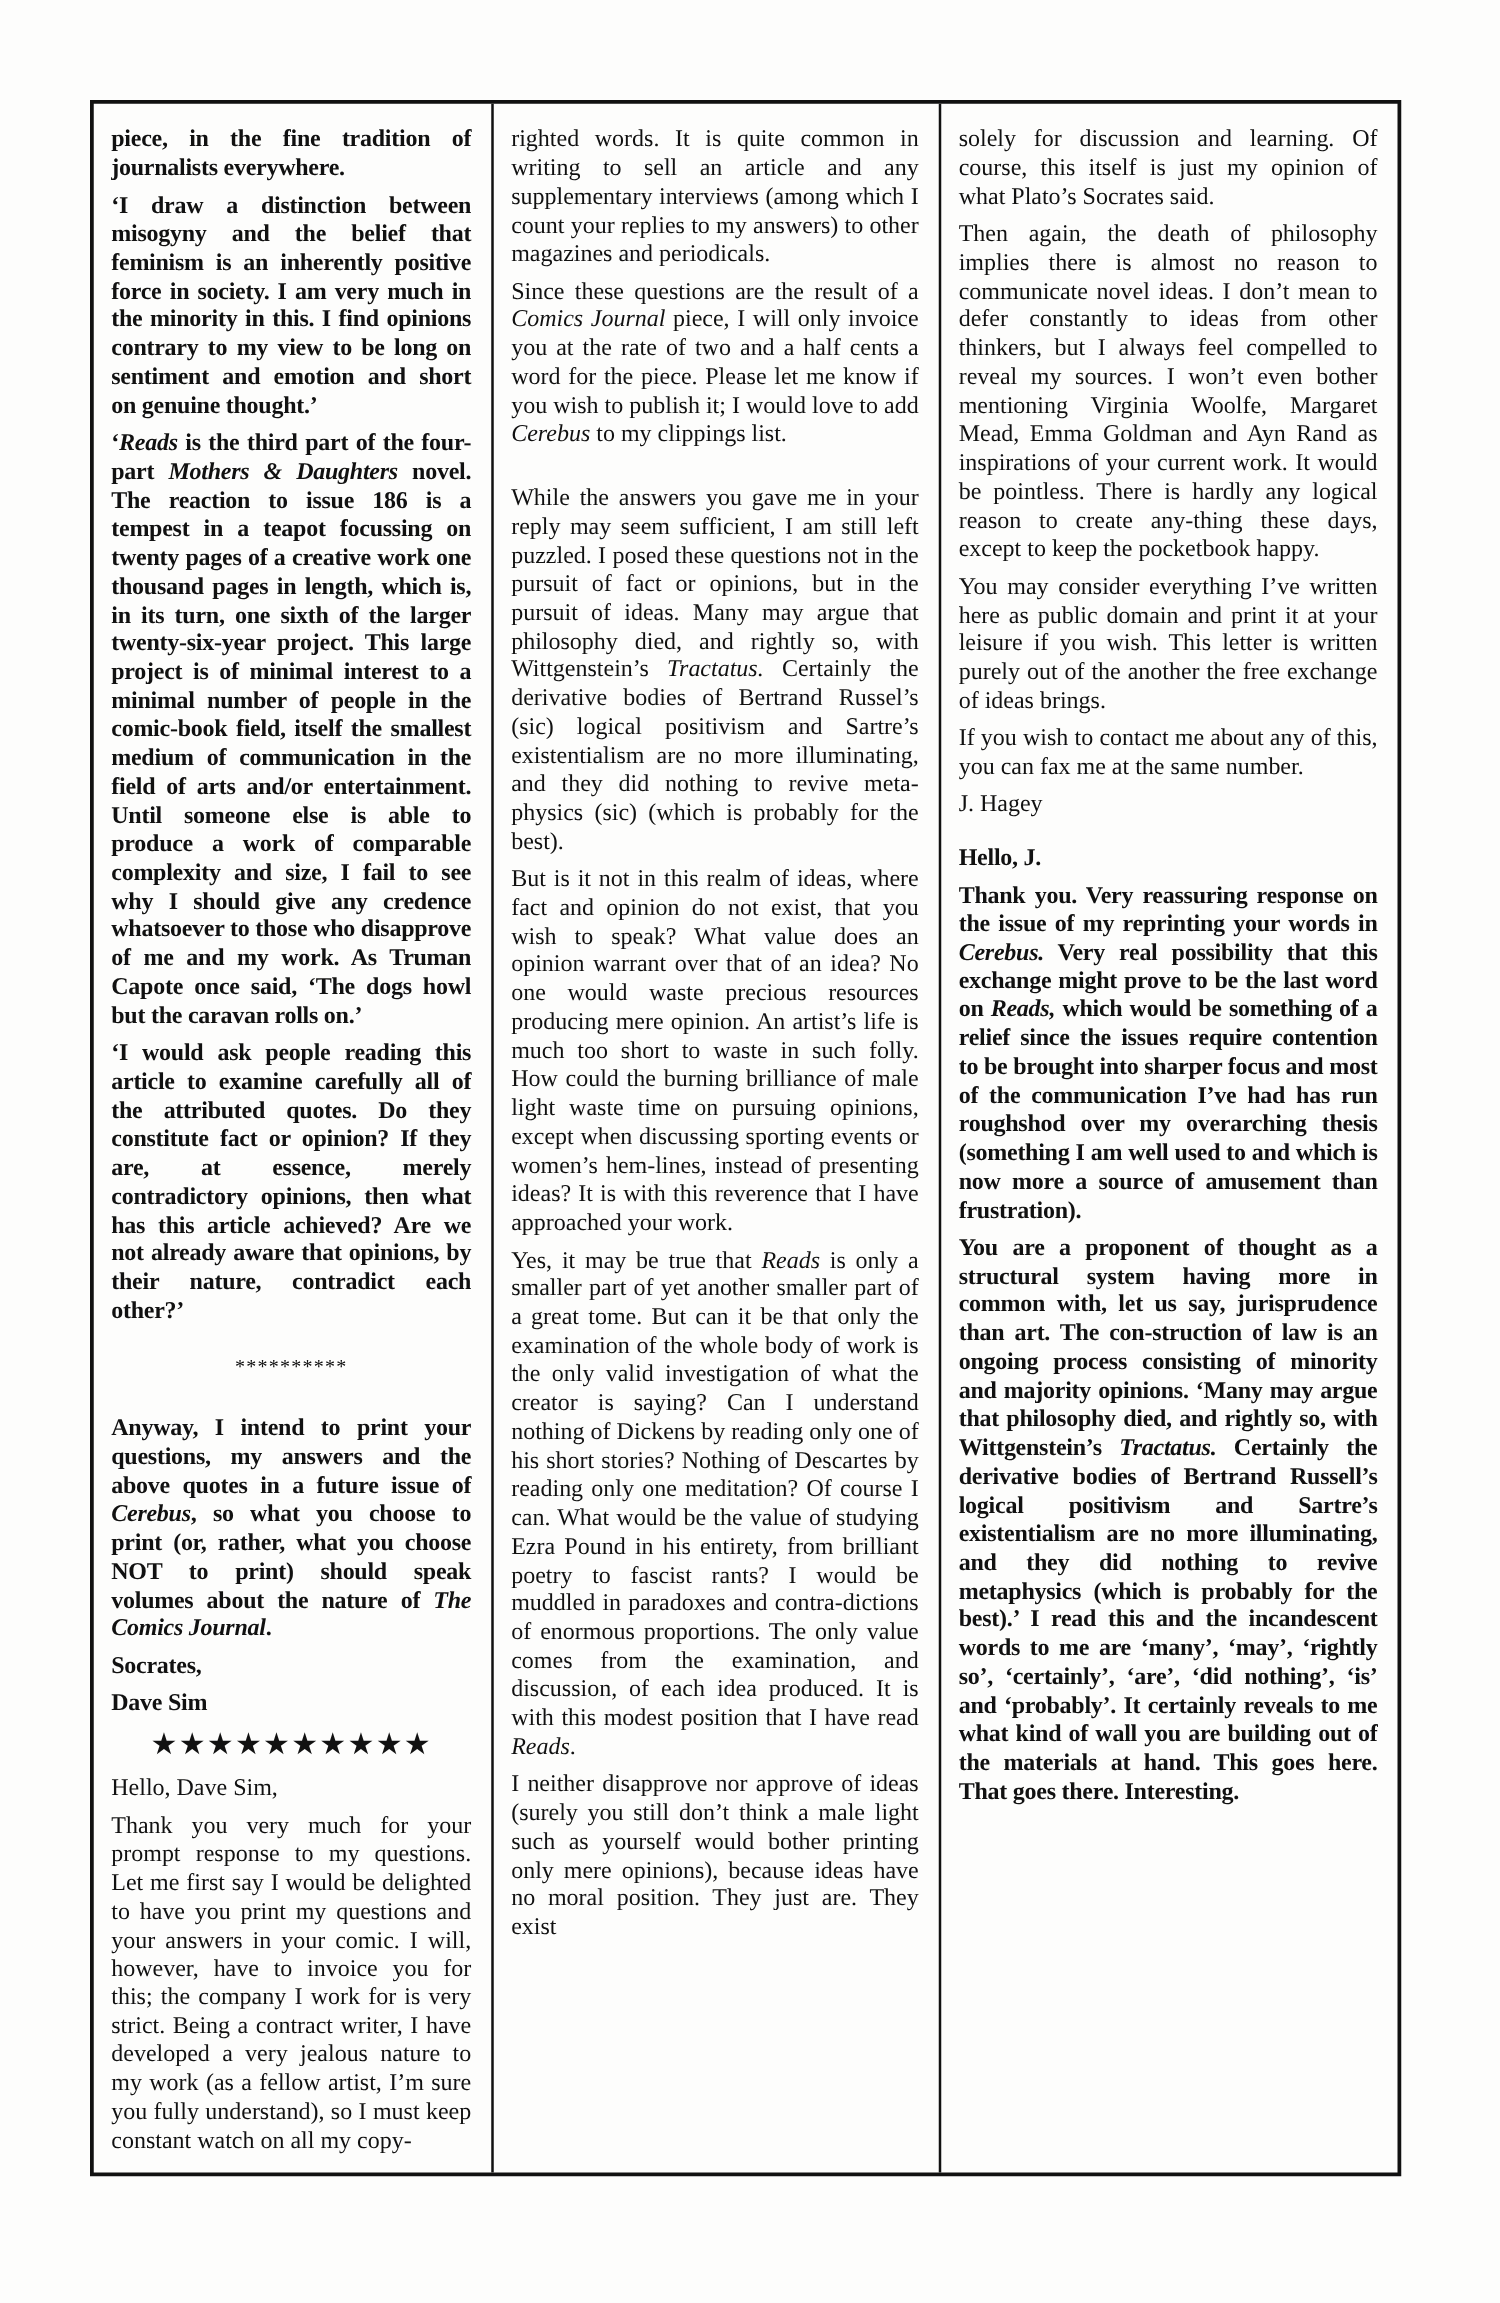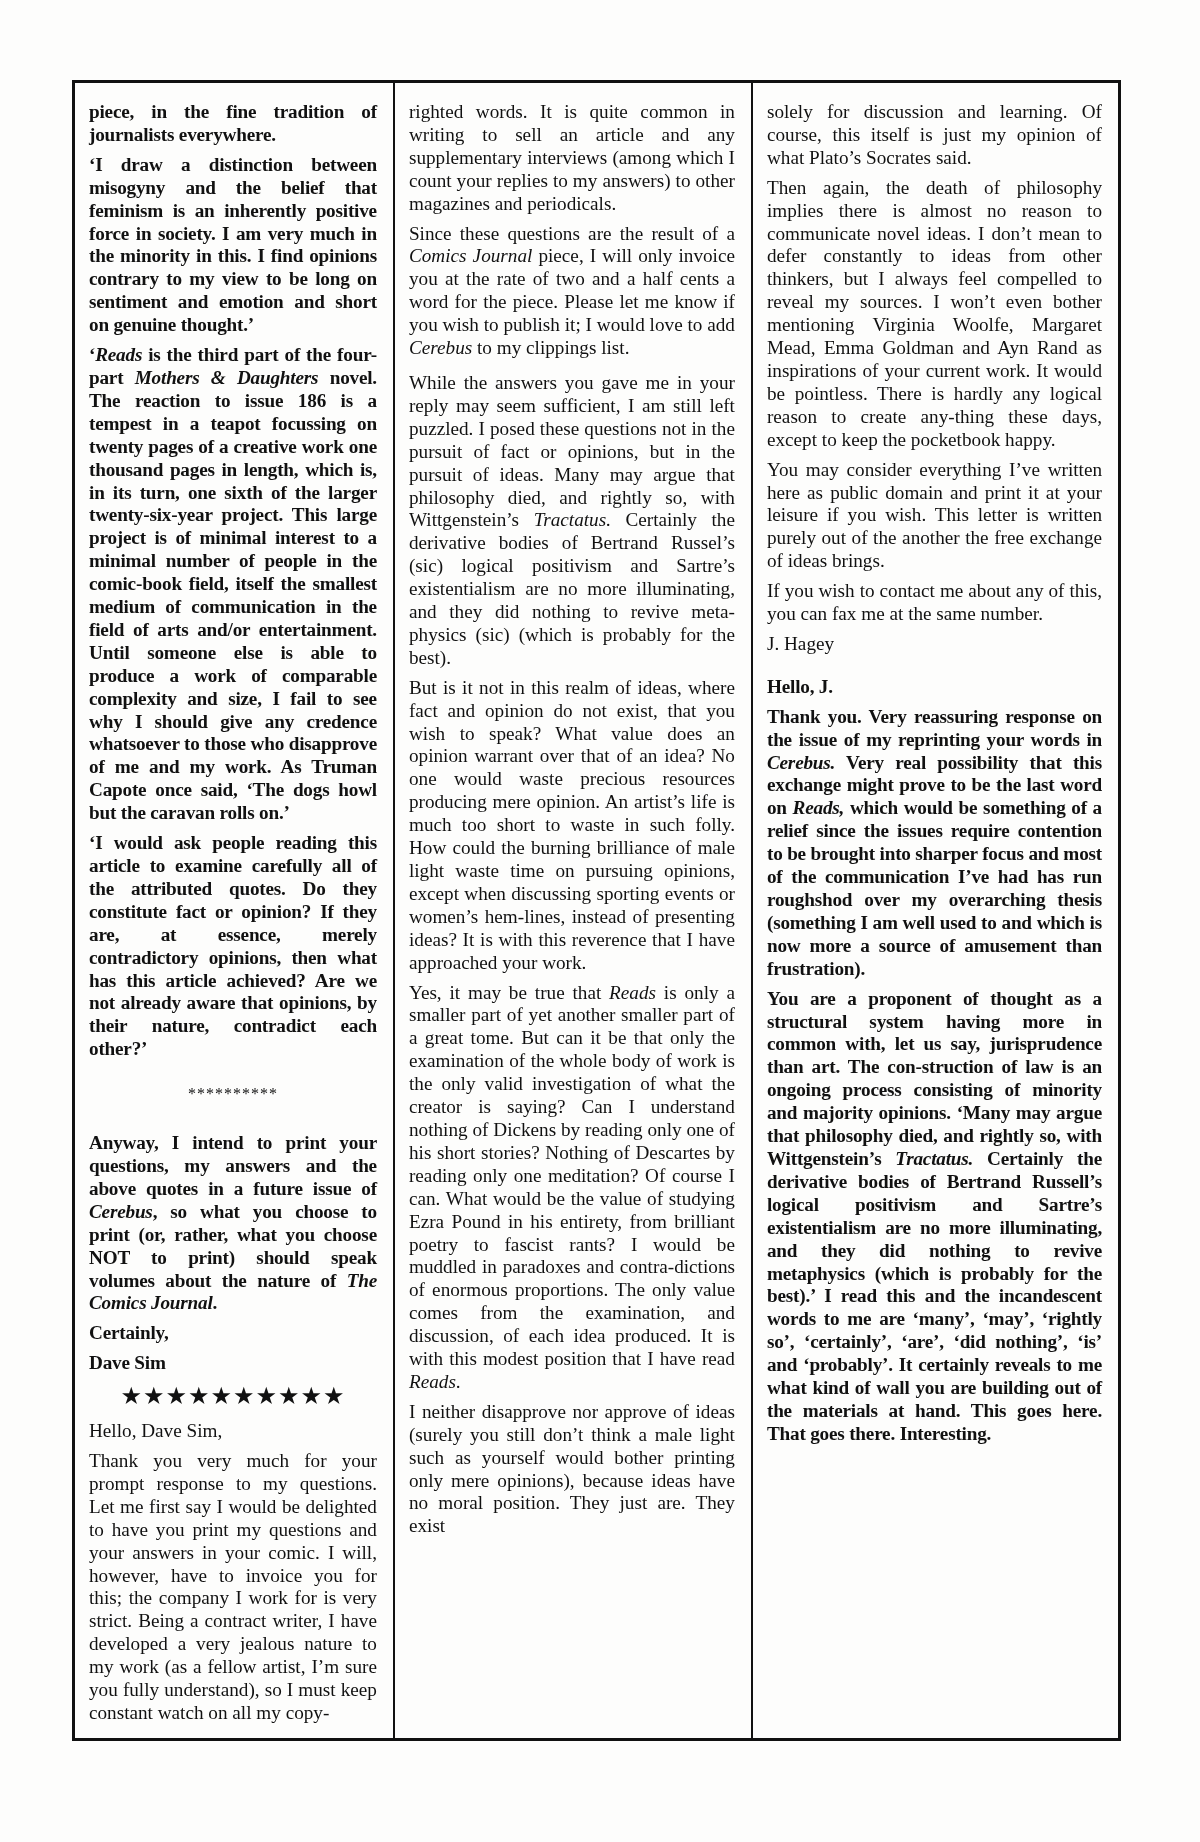--- a/index.html
+++ b/index.html
@@ -24,7 +24,7 @@
   .center { text-align: center; }
   .asterisks { margin: 22px 0 26px 0; font-size: 16px; letter-spacing: 1px; }
   .stars { font-size: 24px; letter-spacing: 1px; margin: 2px 0 10px 0; line-height: 28px; }
-  .gap-top { margin-top: 12px; }
+  .gap-top { margin-top: 28px; }
   .gap-big { margin-top: 20px; }
   i { }
 </style>

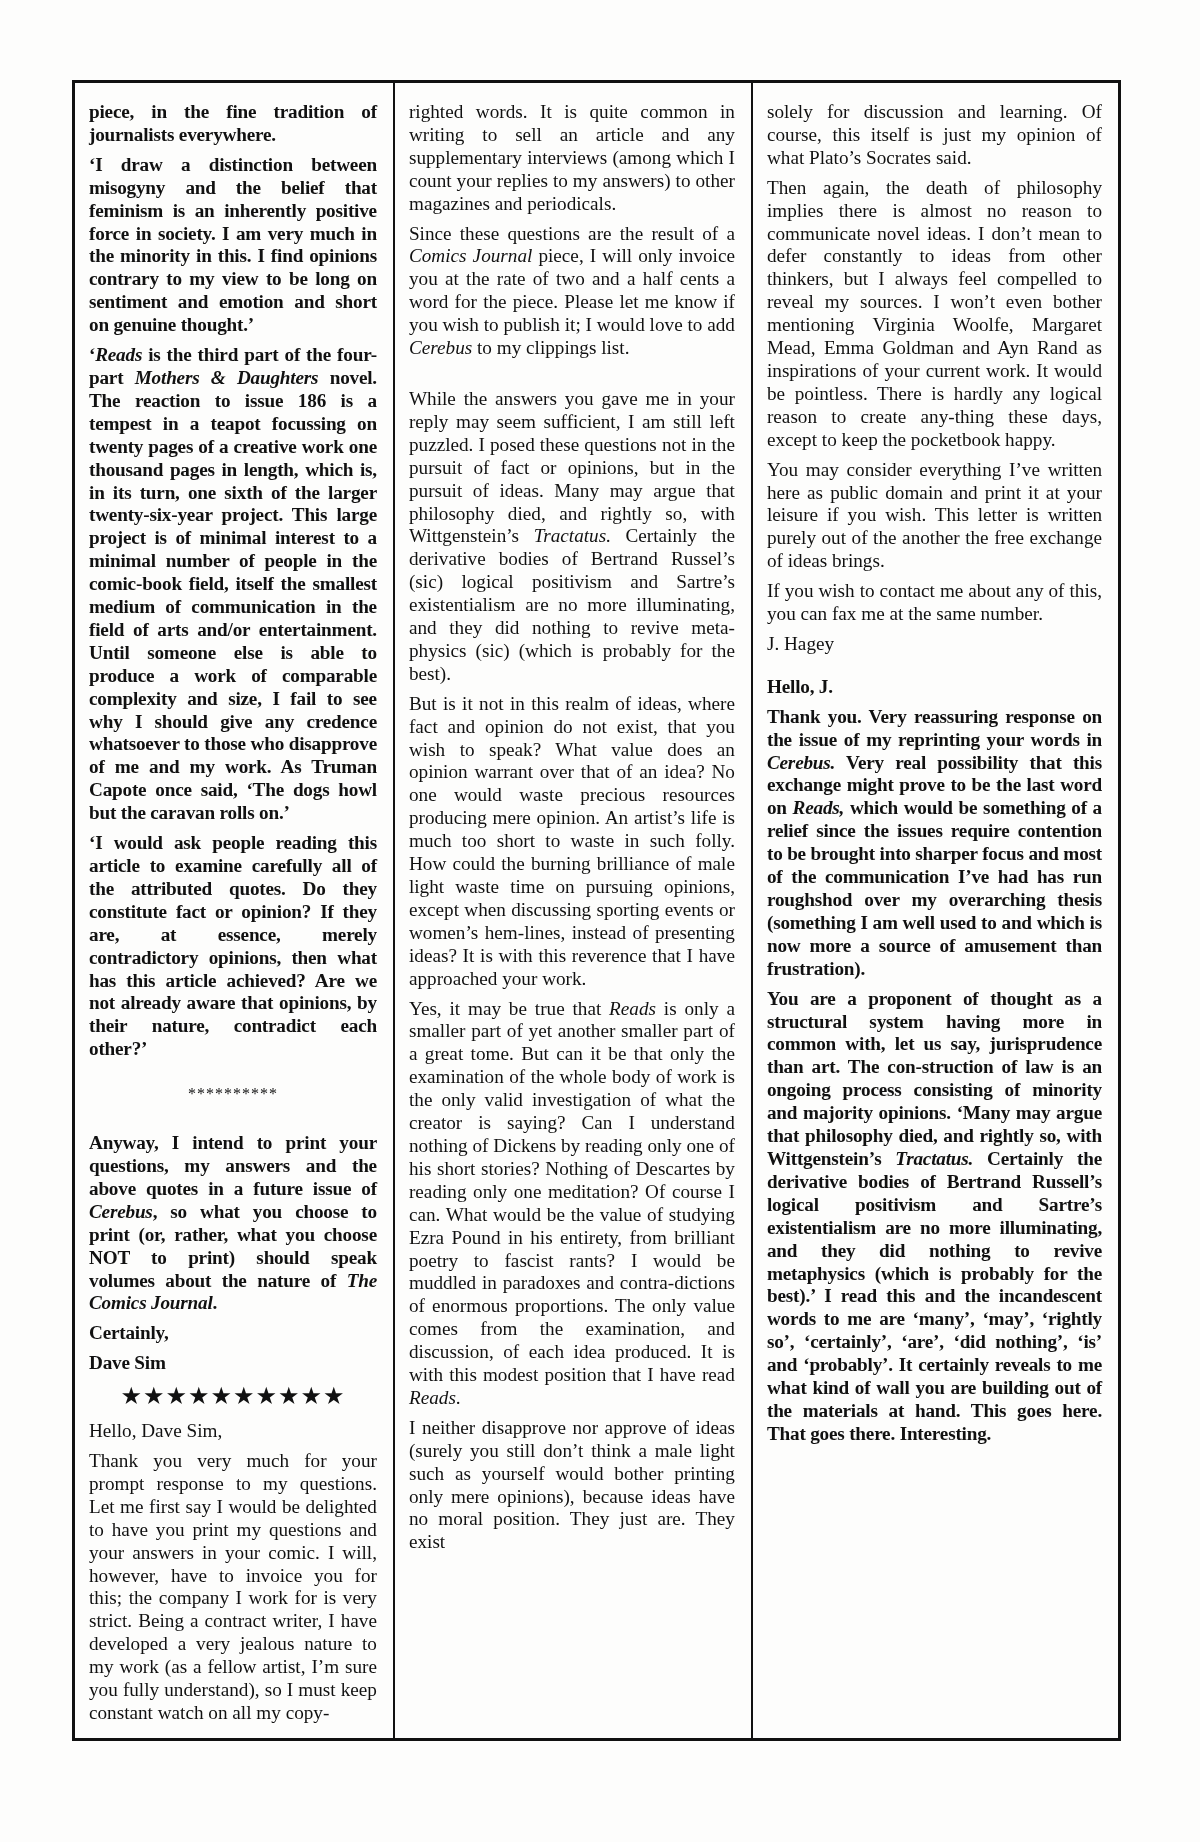--- a/index.html
+++ b/index.html
@@ -39,7 +39,7 @@
       <p class="b"><span>‘I would ask people reading this article to examine carefully all of the attributed quotes. Do they constitute fact or opinion? If they are, at essence, merely contradictory opinions, then what has this article achieved? Are we not already aware that opinions, by their nature, contradict each other?’</span></p>
       <p class="center asterisks"><span>**********</span></p>
       <p class="b"><span>Anyway, I intend to print your questions, my answers and the above quotes in a future issue of </span><i>Cerebus</i><span>, so what you choose to print (or, rather, what you choose NOT to print) should speak volumes about the nature of </span><i>The Comics Journal</i><span>.</span></p>
-      <p class="b"><span>Certainly,</span></p>
+      <p class="b"><span>Socrates,</span></p>
       <p class="b"><span>Dave Sim</span></p>
       <p class="center stars"><span>★★★★★★★★★★</span></p>
       <p><span>Hello, Dave Sim,</span></p>

